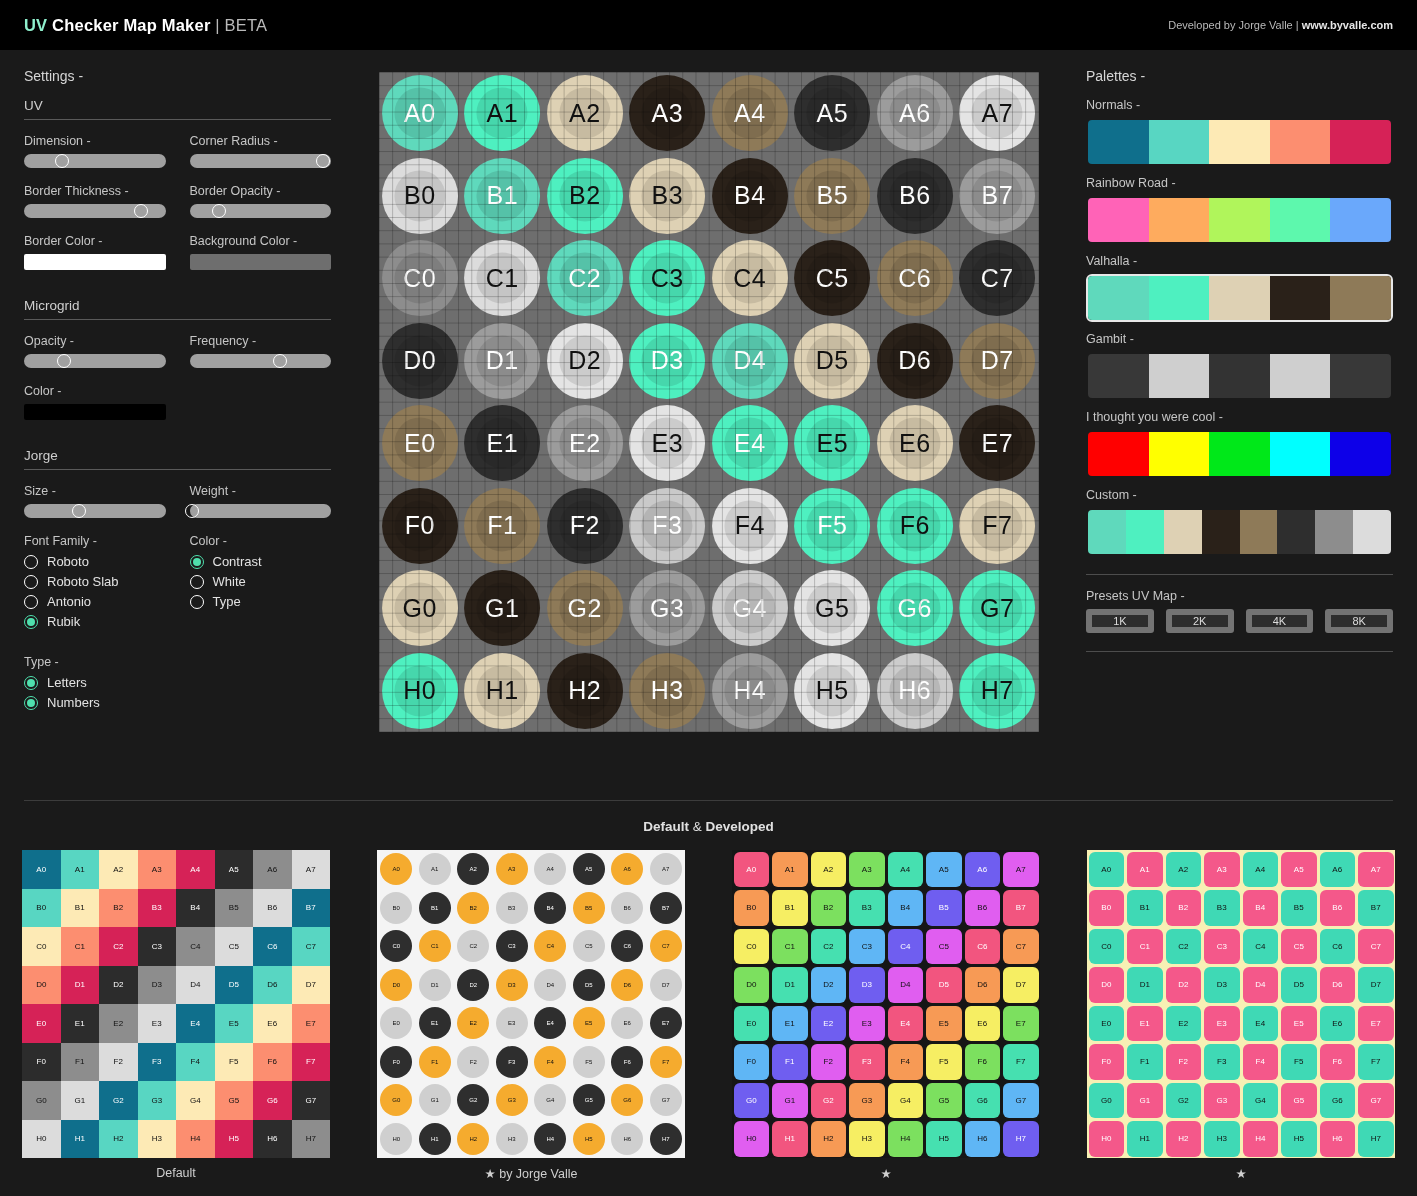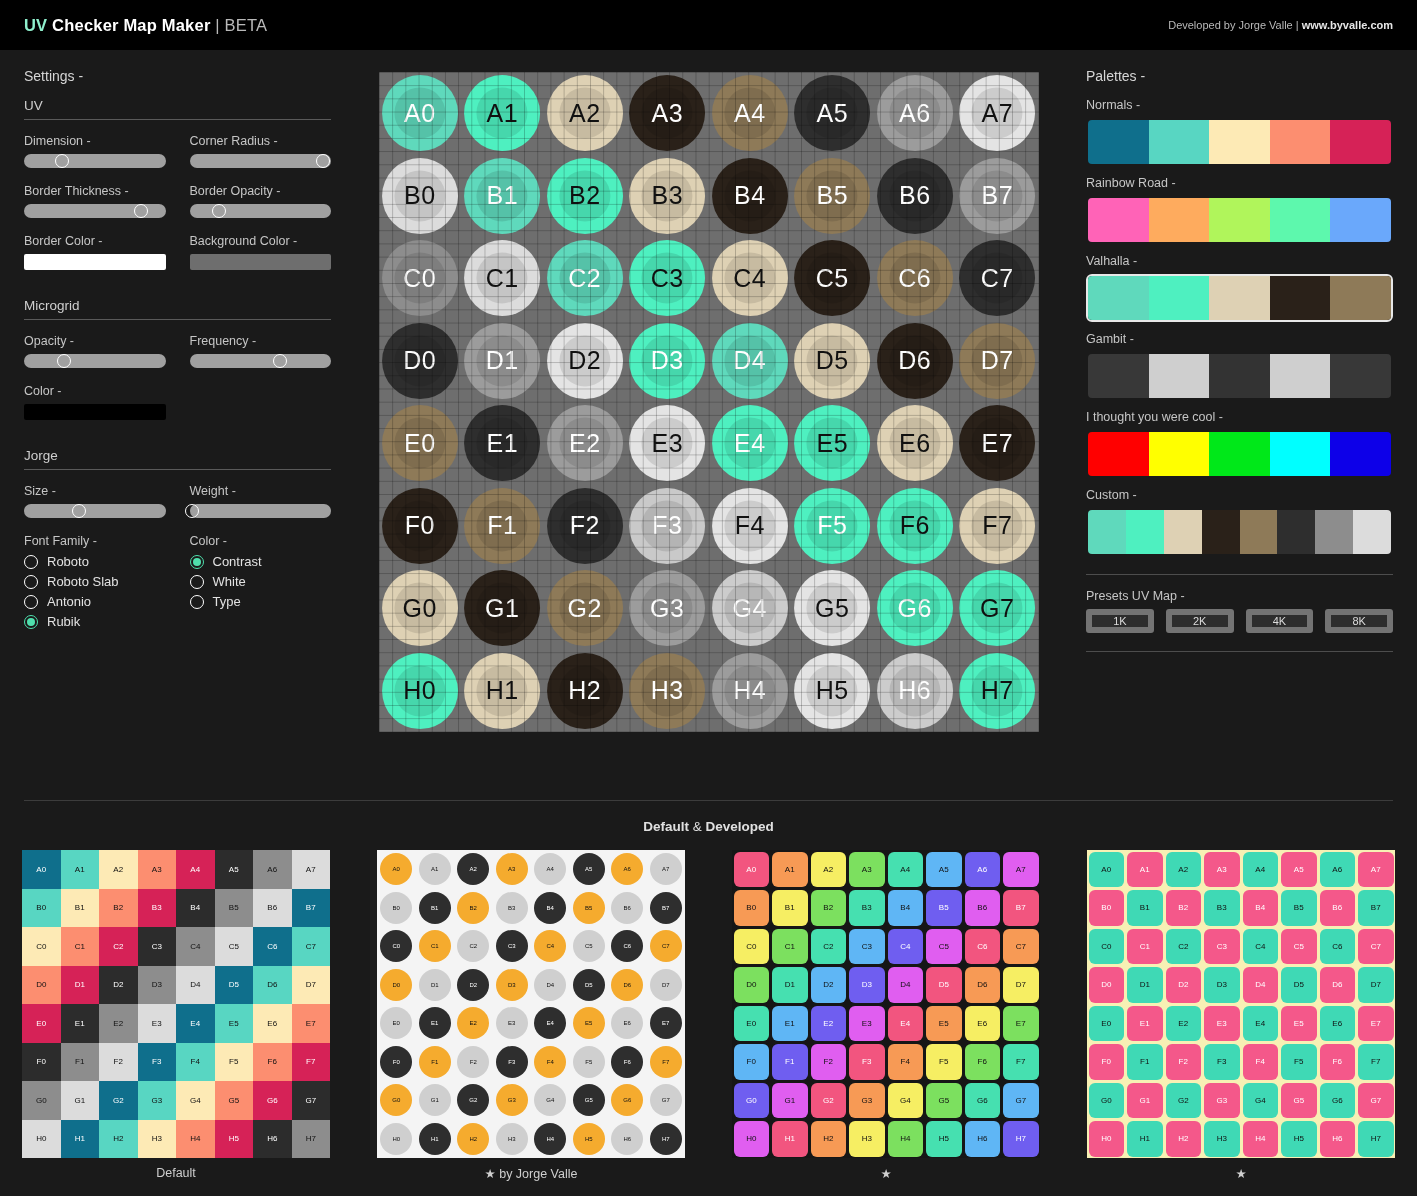--- a/index.html
+++ b/index.html
@@ -267,6 +267,19 @@
     </div>
 
     <div style="height:10px"></div>
+    <div class="ctl">
+      <span class="lbl">Type -</span>
+      <div class="radio-col" id="type-radios">
+          <div class="radio">
+            <span class="dot on"></span>
+            <span>Letters</span>
+          </div>
+          <div class="radio">
+            <span class="dot on"></span>
+            <span>Numbers</span>
+          </div>
+        </div>
+    </div>
   </div>
 
   <div class="col-mid">

